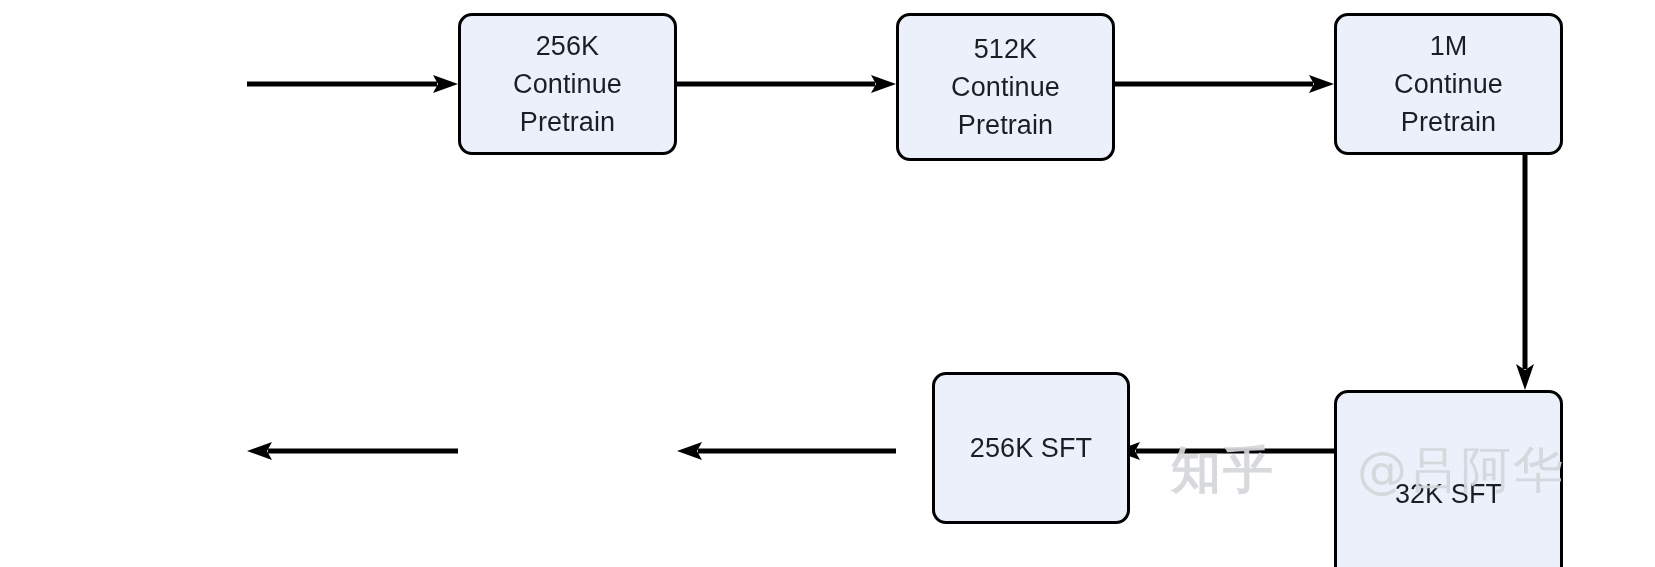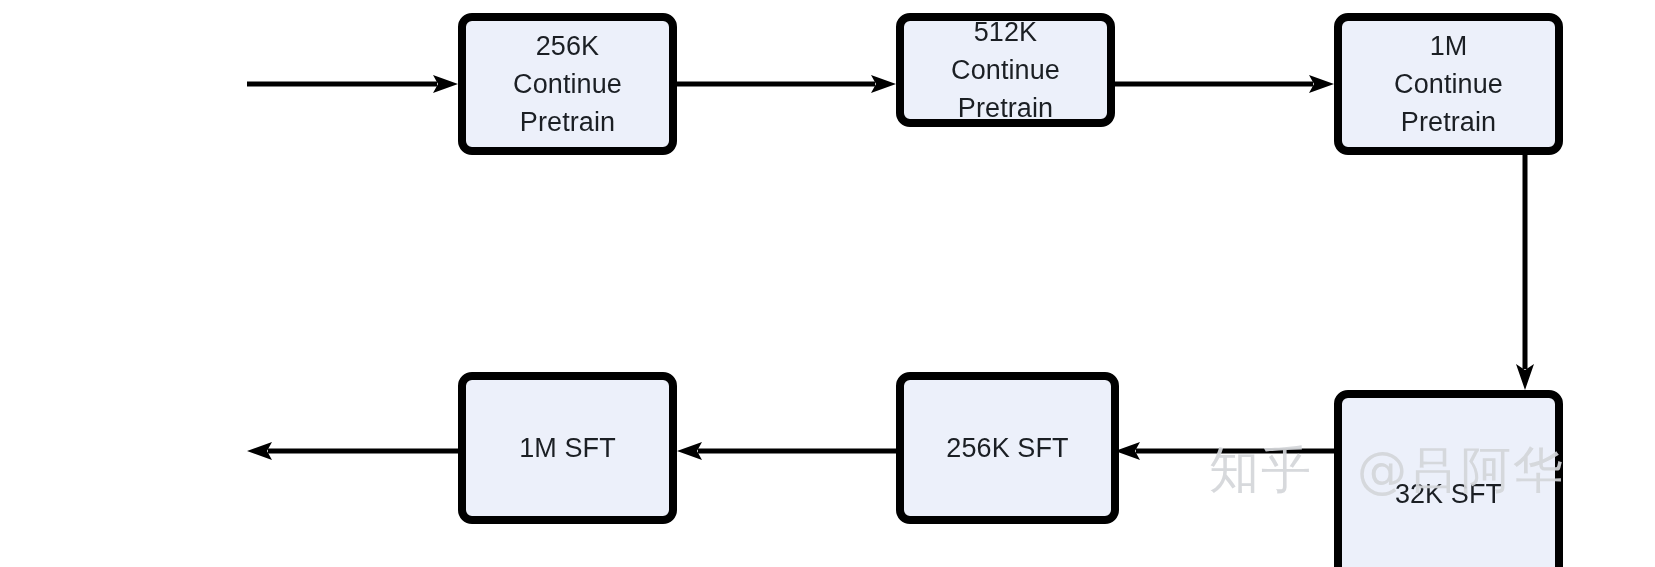--- a/index.html
+++ b/index.html
@@ -21,7 +21,7 @@
     position: absolute;
     box-sizing: border-box;
     background: #ECF0FA;
-    border: 8px solid #000000;
+    border: 3px solid #000000;
     border-radius: 14px;
     display: flex;
     align-items: center;

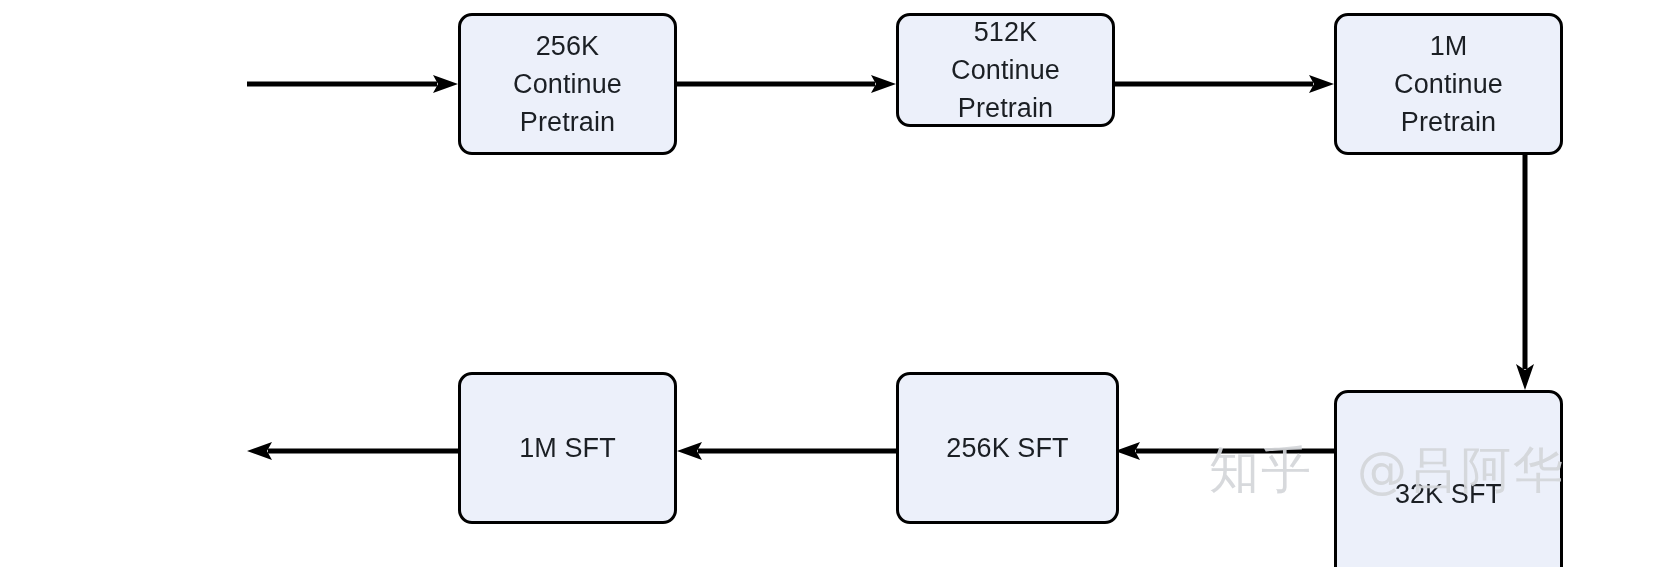--- a/index.html
+++ b/index.html
@@ -129,7 +129,7 @@
 Pretrain</span>
   </div>
 
-  <div class="node" style="left:896px; top:13px; width:219px; height:114px;">
+  <div class="node" style="left:896px; top:13px; width:219px; height:148px;">
     <span class="label">512K
 Continue
 Pretrain</span>

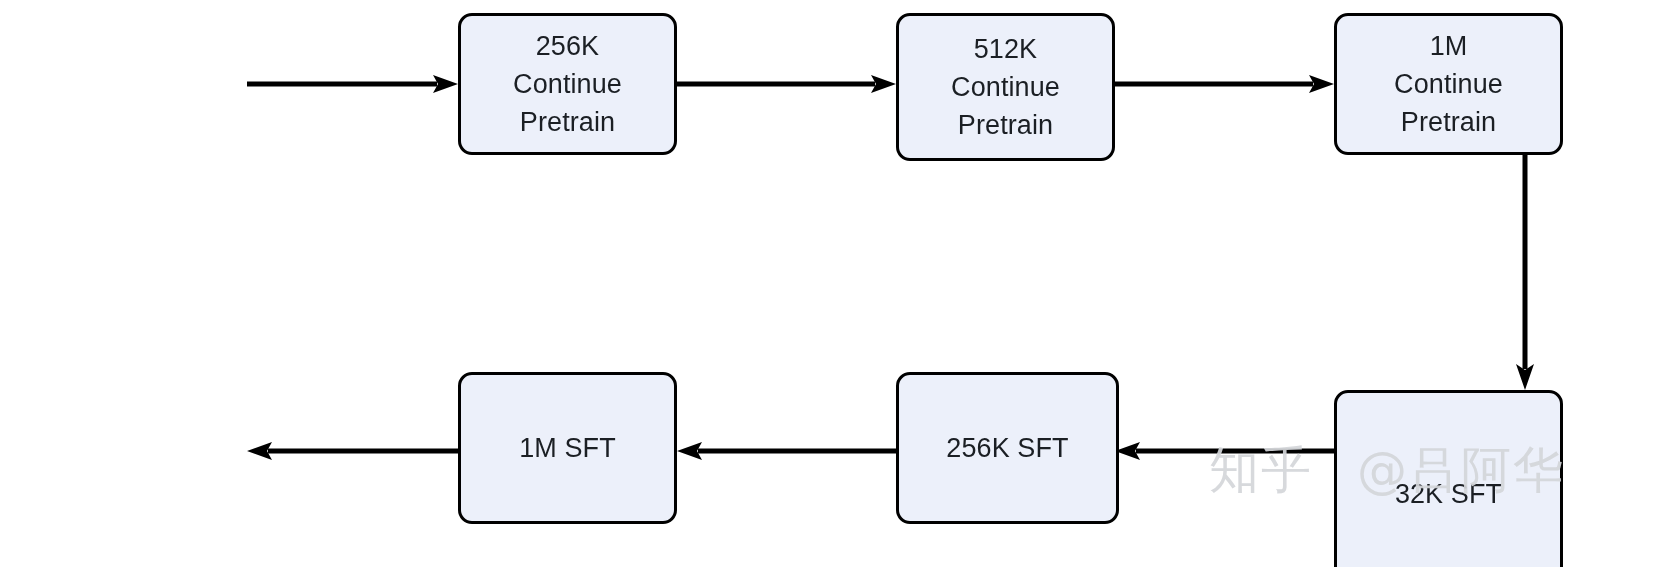--- a/index.html
+++ b/index.html
@@ -149,9 +149,6 @@
     <span class="label">256K SFT</span>
   </div>
 
-  <div class="node" style="left:458px; top:372px; width:219px; height:152px;">
-    <span class="label">1M SFT</span>
-  </div>
 
 
   <div class="watermark" style="left:1209px; top:437px;">知乎</div>

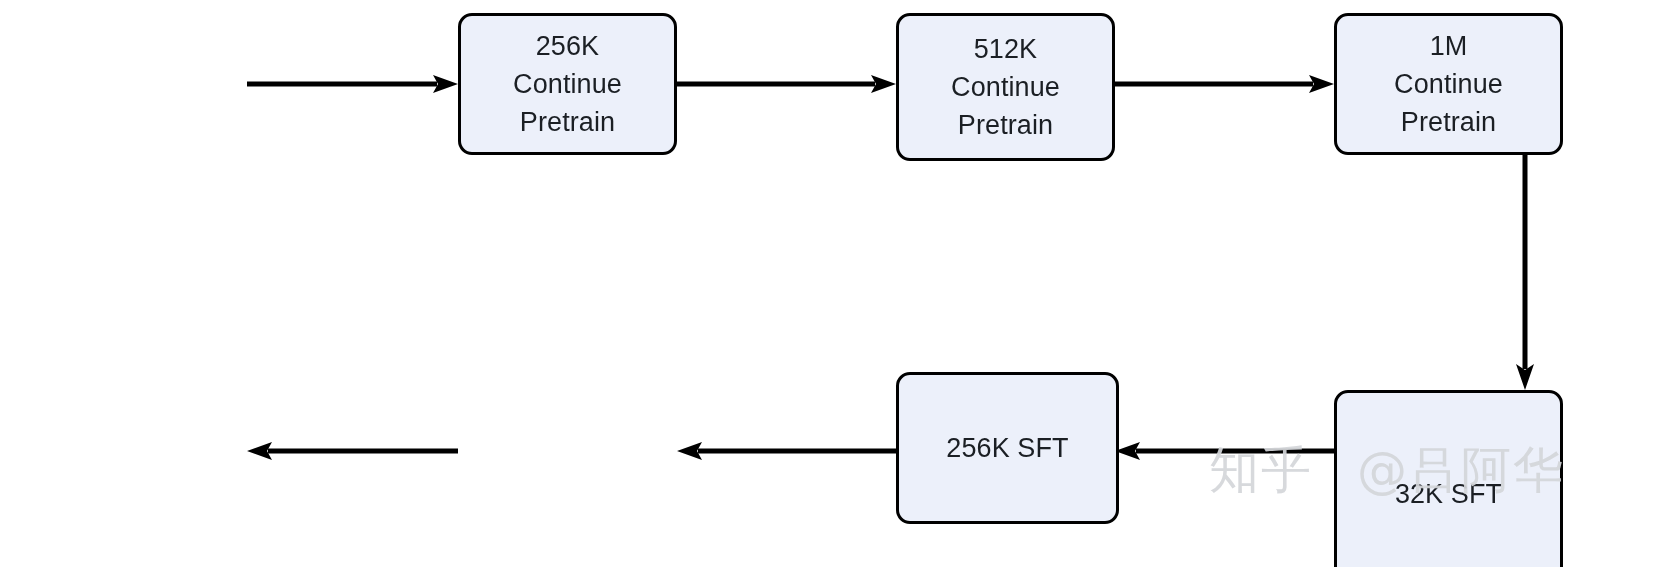--- a/index.html
+++ b/index.html
@@ -145,7 +145,7 @@
     <span class="label">32K SFT</span>
   </div>
 
-  <div class="node" style="left:896px; top:372px; width:223px; height:152px;">
+  <div class="node" style="left:932px; top:372px; width:198px; height:152px;">
     <span class="label">256K SFT</span>
   </div>
 

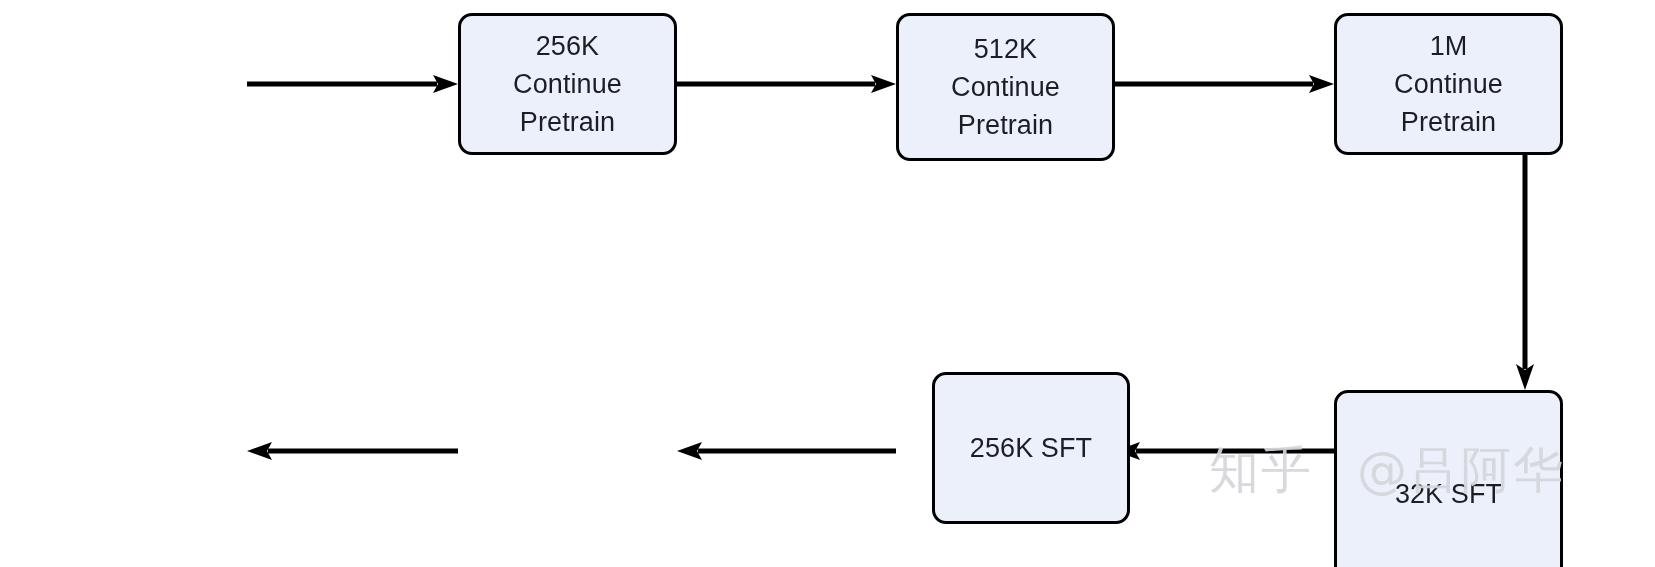--- a/index.html
+++ b/index.html
@@ -151,7 +151,7 @@
 
 
 
-  <div class="watermark" style="left:1209px; top:437px;">知乎</div>
+  <div class="watermark" style="left:1171px; top:437px;font-weight:bold;">知乎</div>
   <div class="watermark" style="left:1357px; top:437px;">@吕阿华</div>
 
 </div>

